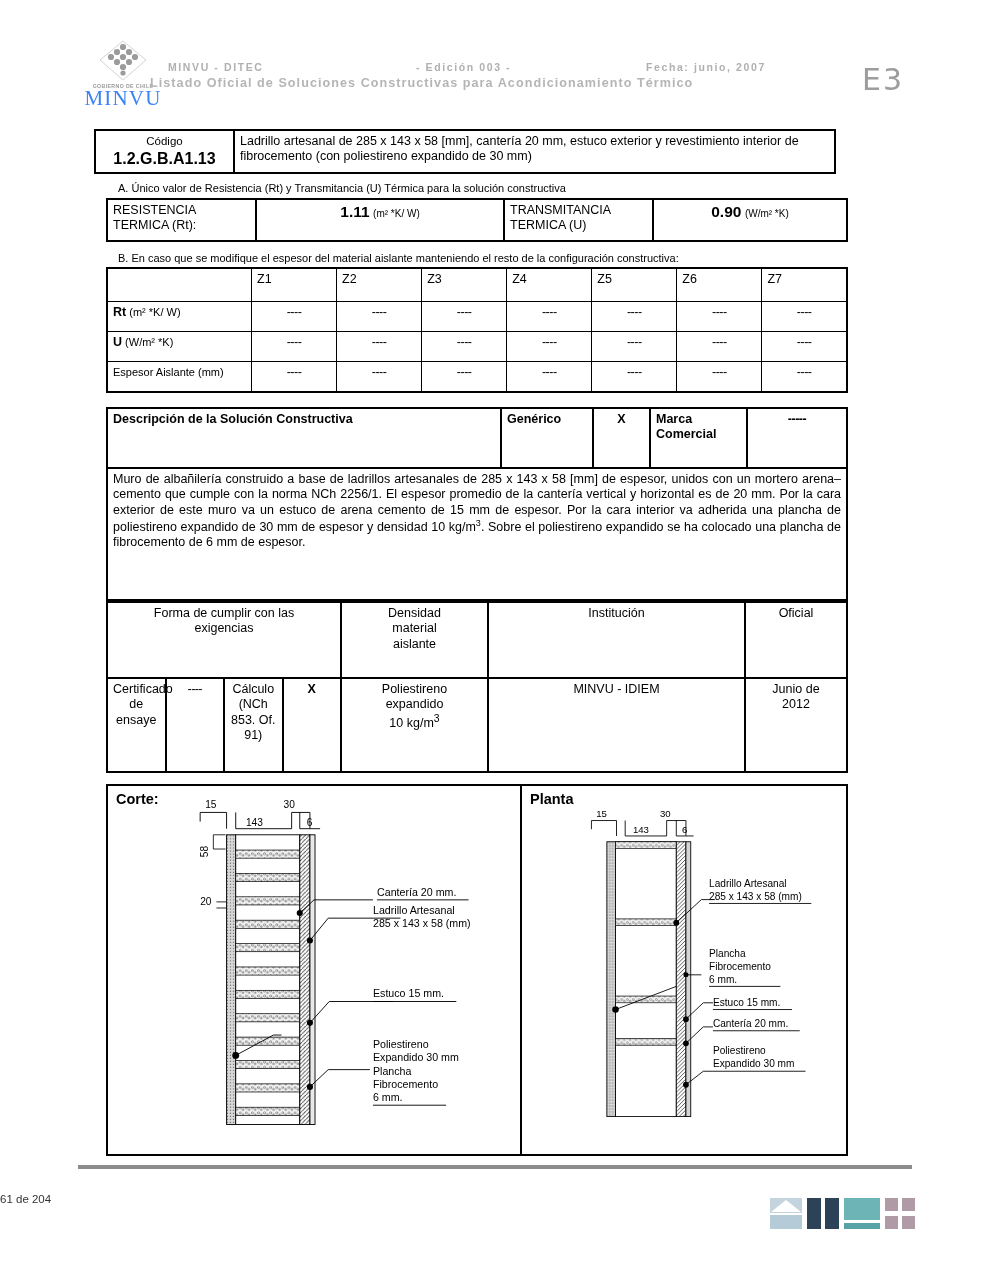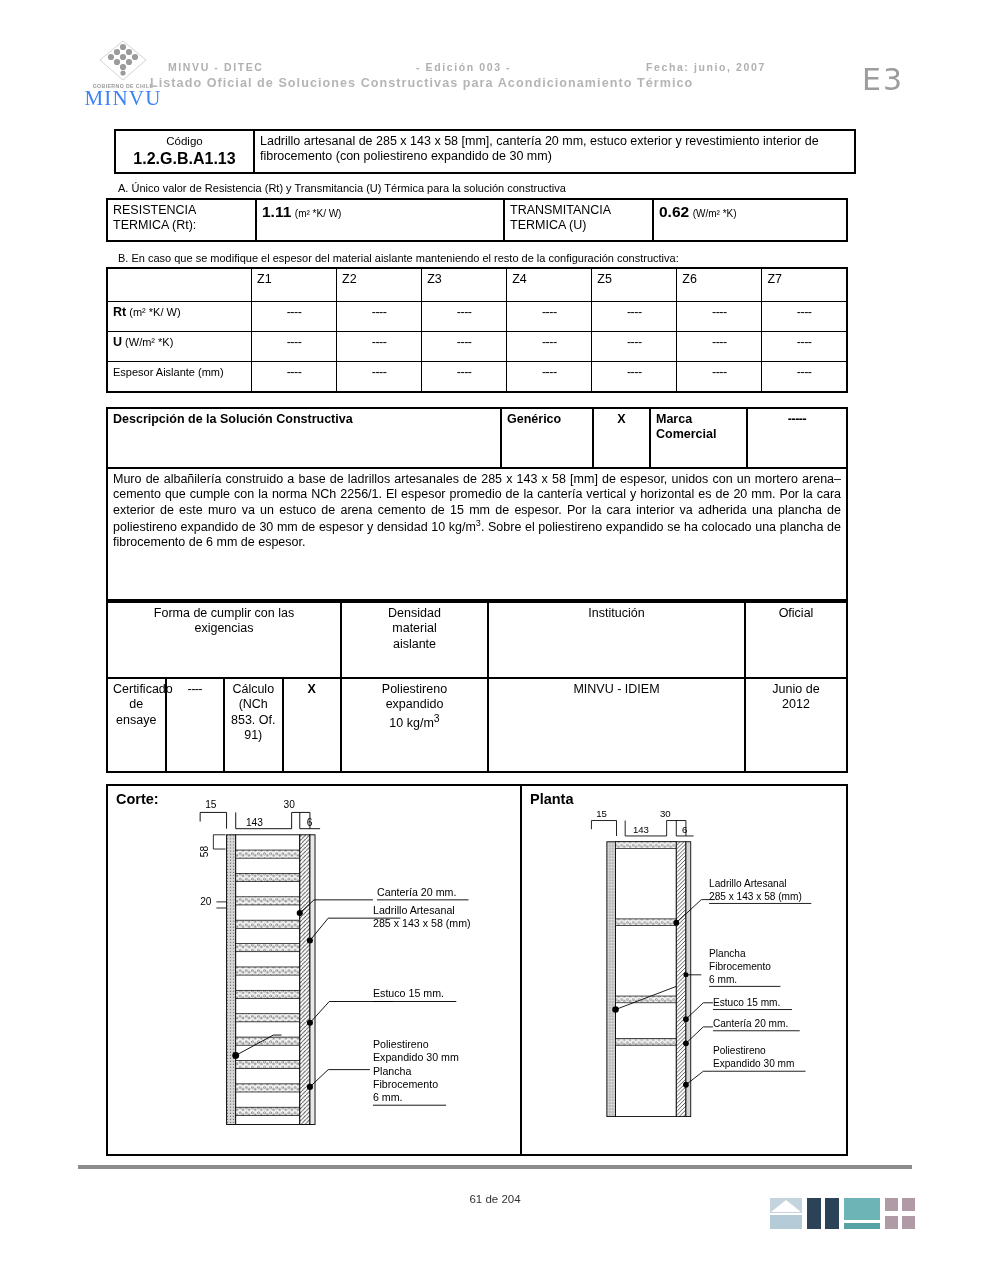--- a/index.html
+++ b/index.html
@@ -93,7 +93,7 @@
   }
 
   
-  .codeblock { position:absolute; left:114px; top:129px; }
+  .codeblock { position:absolute; left:94px; top:129px; }
   .code-tbl td { padding: 3px 6px; }
   .cell-code-label {
     width: 127px;

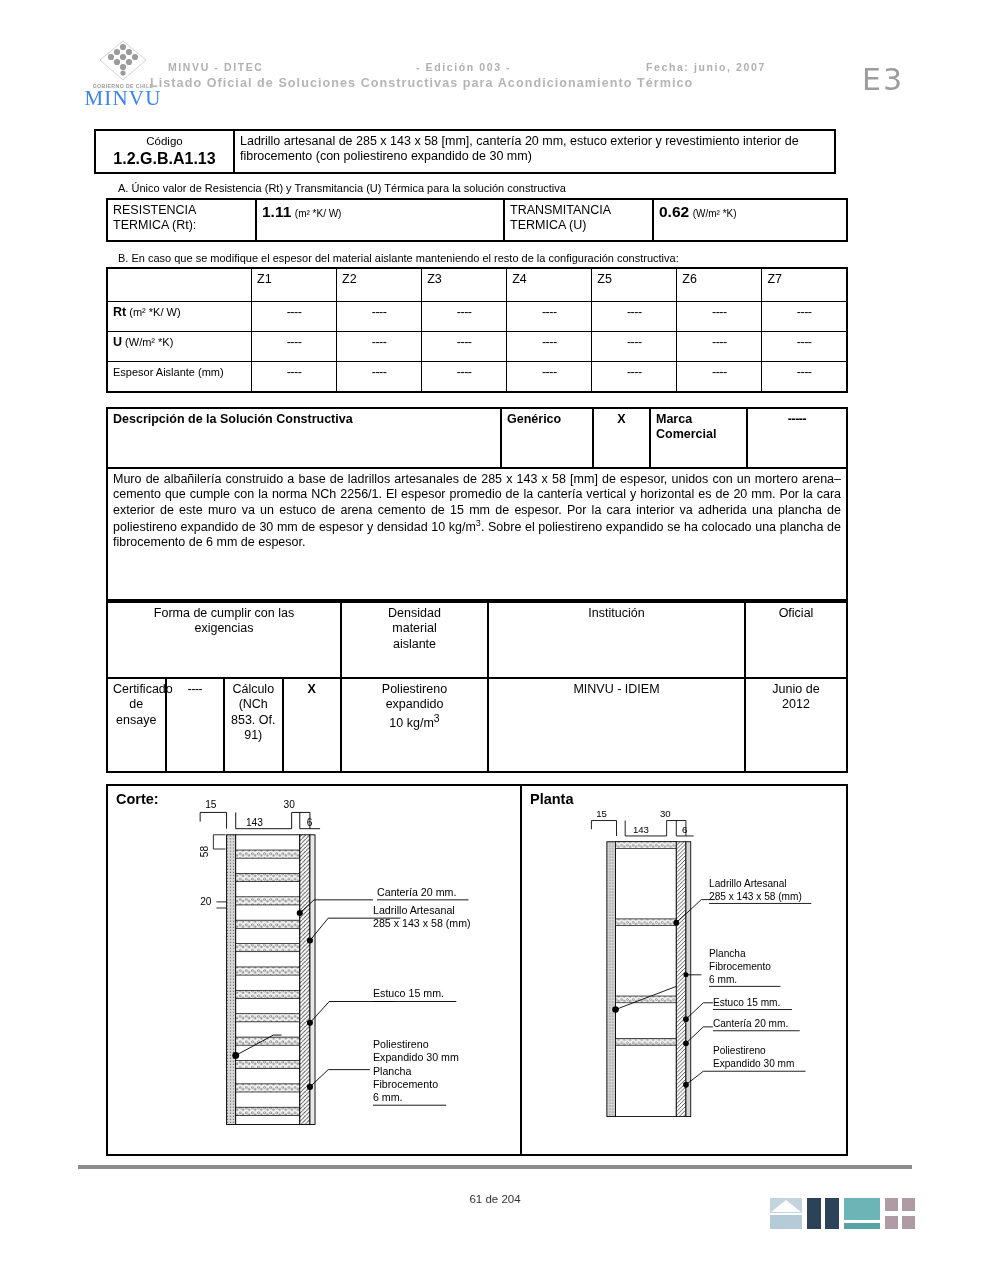--- a/index.html
+++ b/index.html
@@ -120,7 +120,7 @@
   .rtblock { position:absolute; left:106px; top:198px; }
   .rt-tbl td { height: 34px; padding: 2px 5px; font-size: 11.8px; border: 2px solid #000 !important; }
   .rt-name { width: 137px; line-height: 1.28; }
-  .rt-val  { text-align: left; vertical-align: bottom; padding-bottom: 2px; }
+  .rt-val  { text-align: center; vertical-align: bottom; padding-bottom: 2px; }
   .rt-val b { font-size: 15.5px; }
   .rt-unit { font-size: 10px; }
 

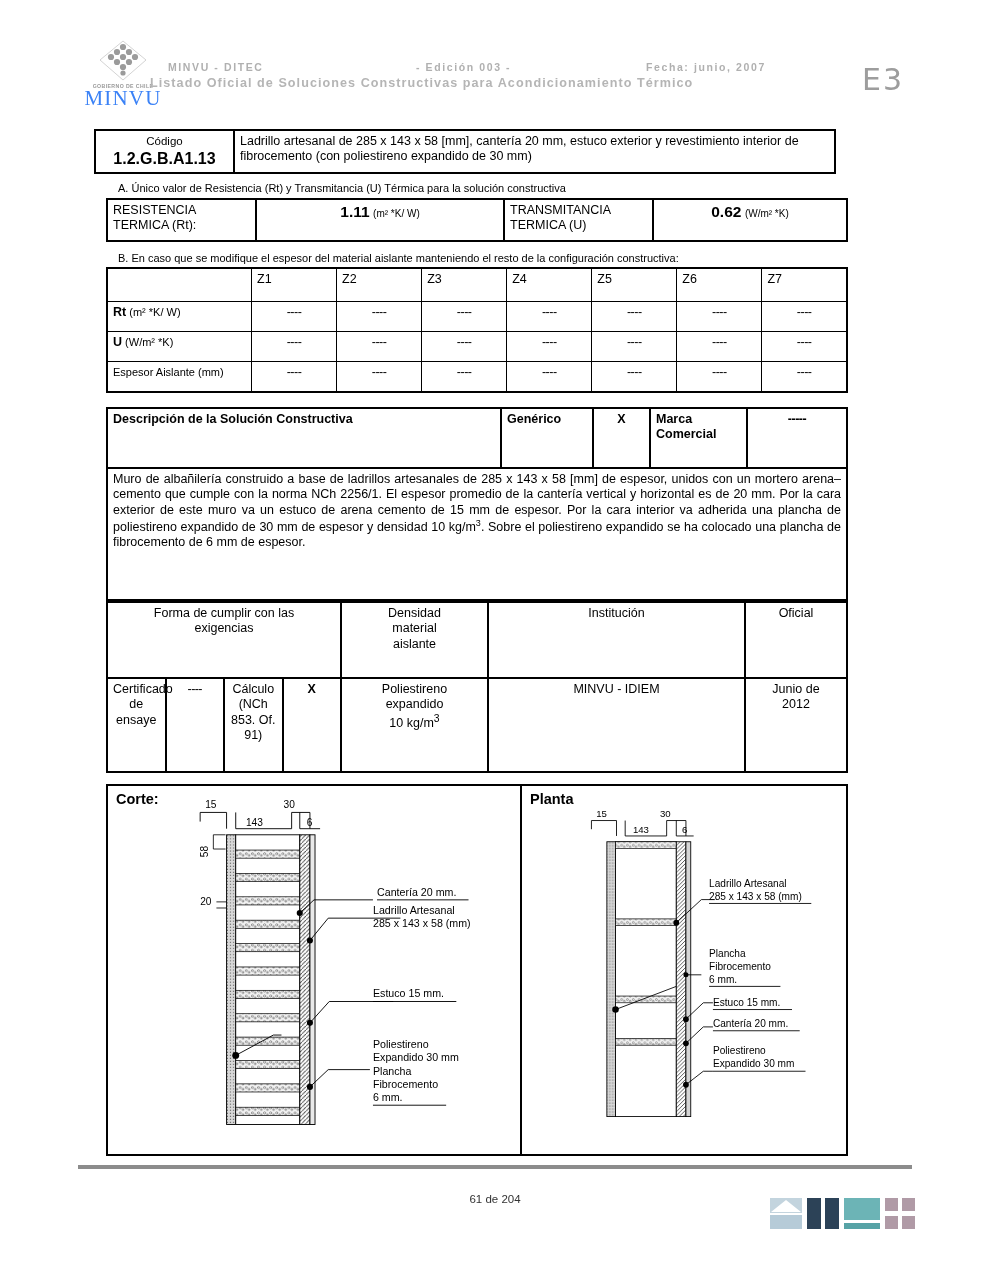--- a/index.html
+++ b/index.html
@@ -254,7 +254,7 @@
         <span>TERMICA (U)</span>
       </td>
       <td class="rt-val">
-        <b>0.62</b>
+        <b>0.90</b>
         <span class="rt-unit">(W/m² *K)</span>
       </td>
     </tr>

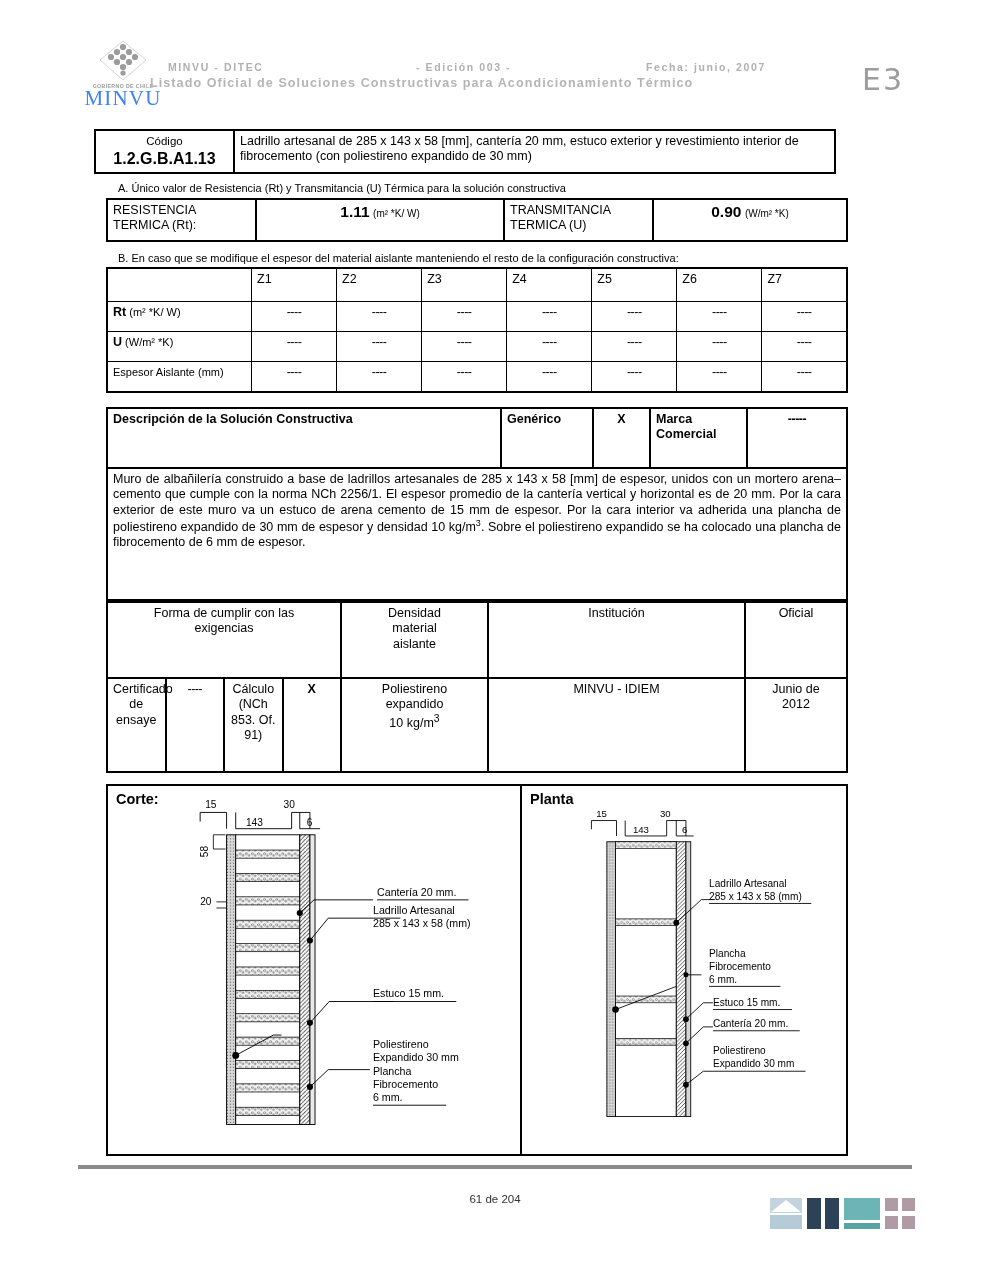--- a/index.html
+++ b/index.html
@@ -176,7 +176,7 @@
     position: absolute;
     left: 0; top: 1193px;
     width: 990px;
-    text-align: center;
+    text-align: left;
     font-size: 11.5px;
     color: #333;
   }

